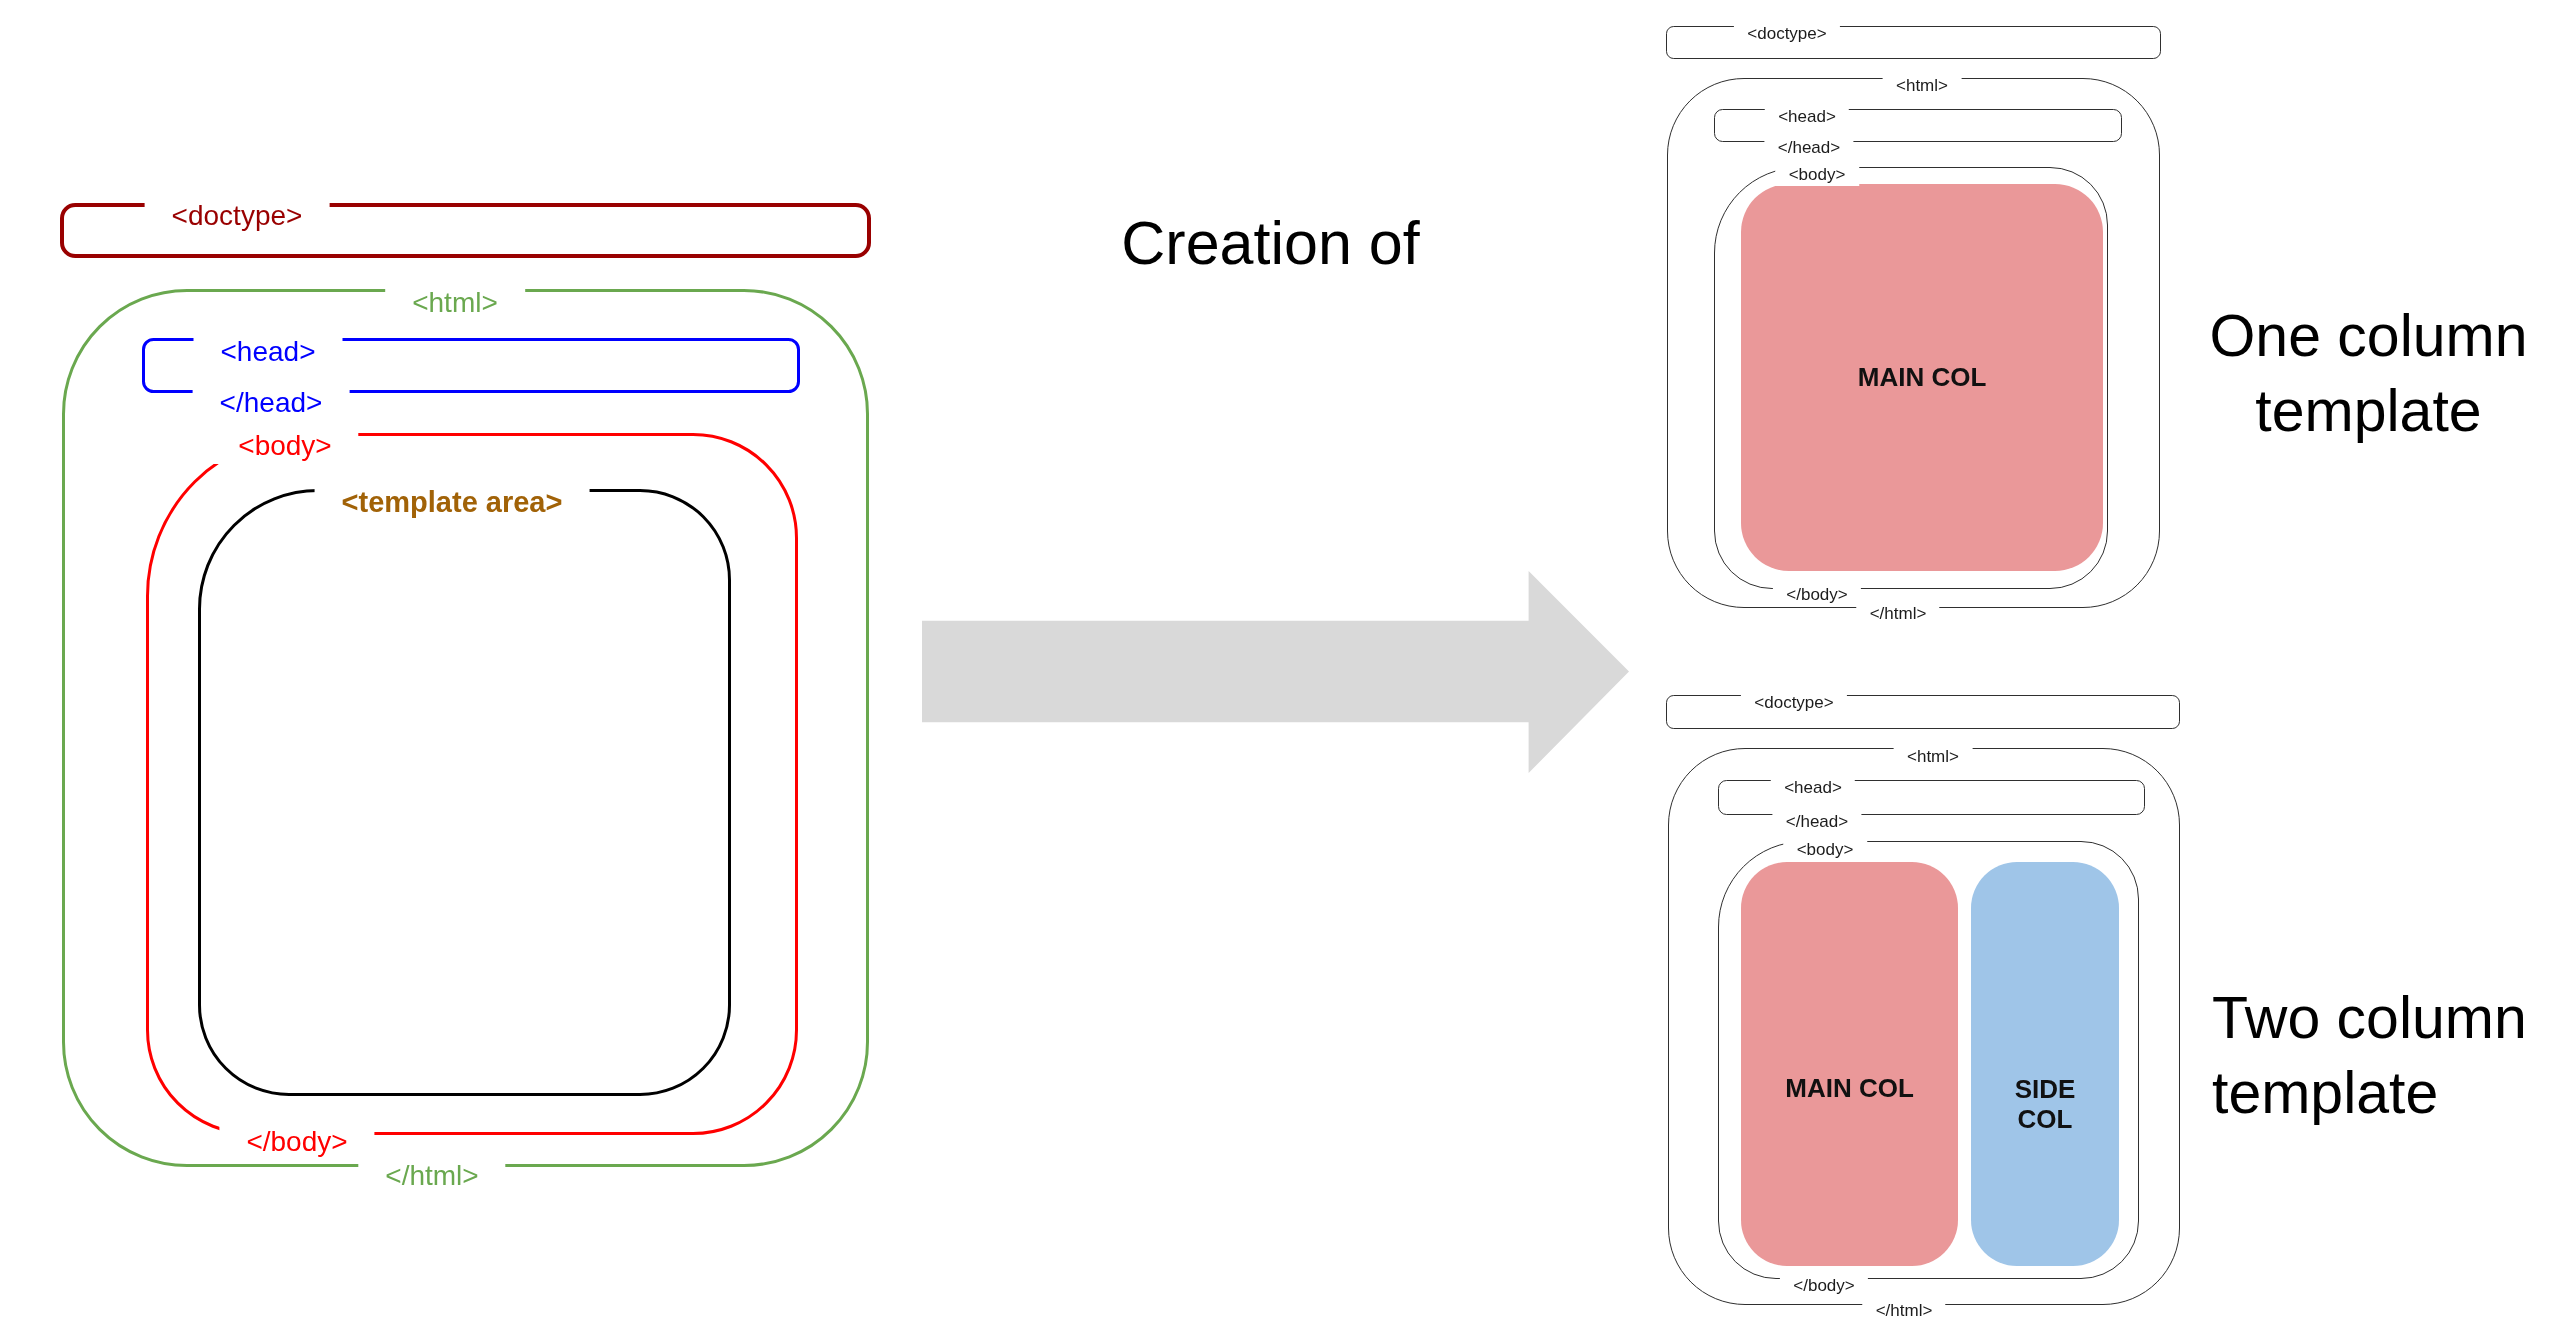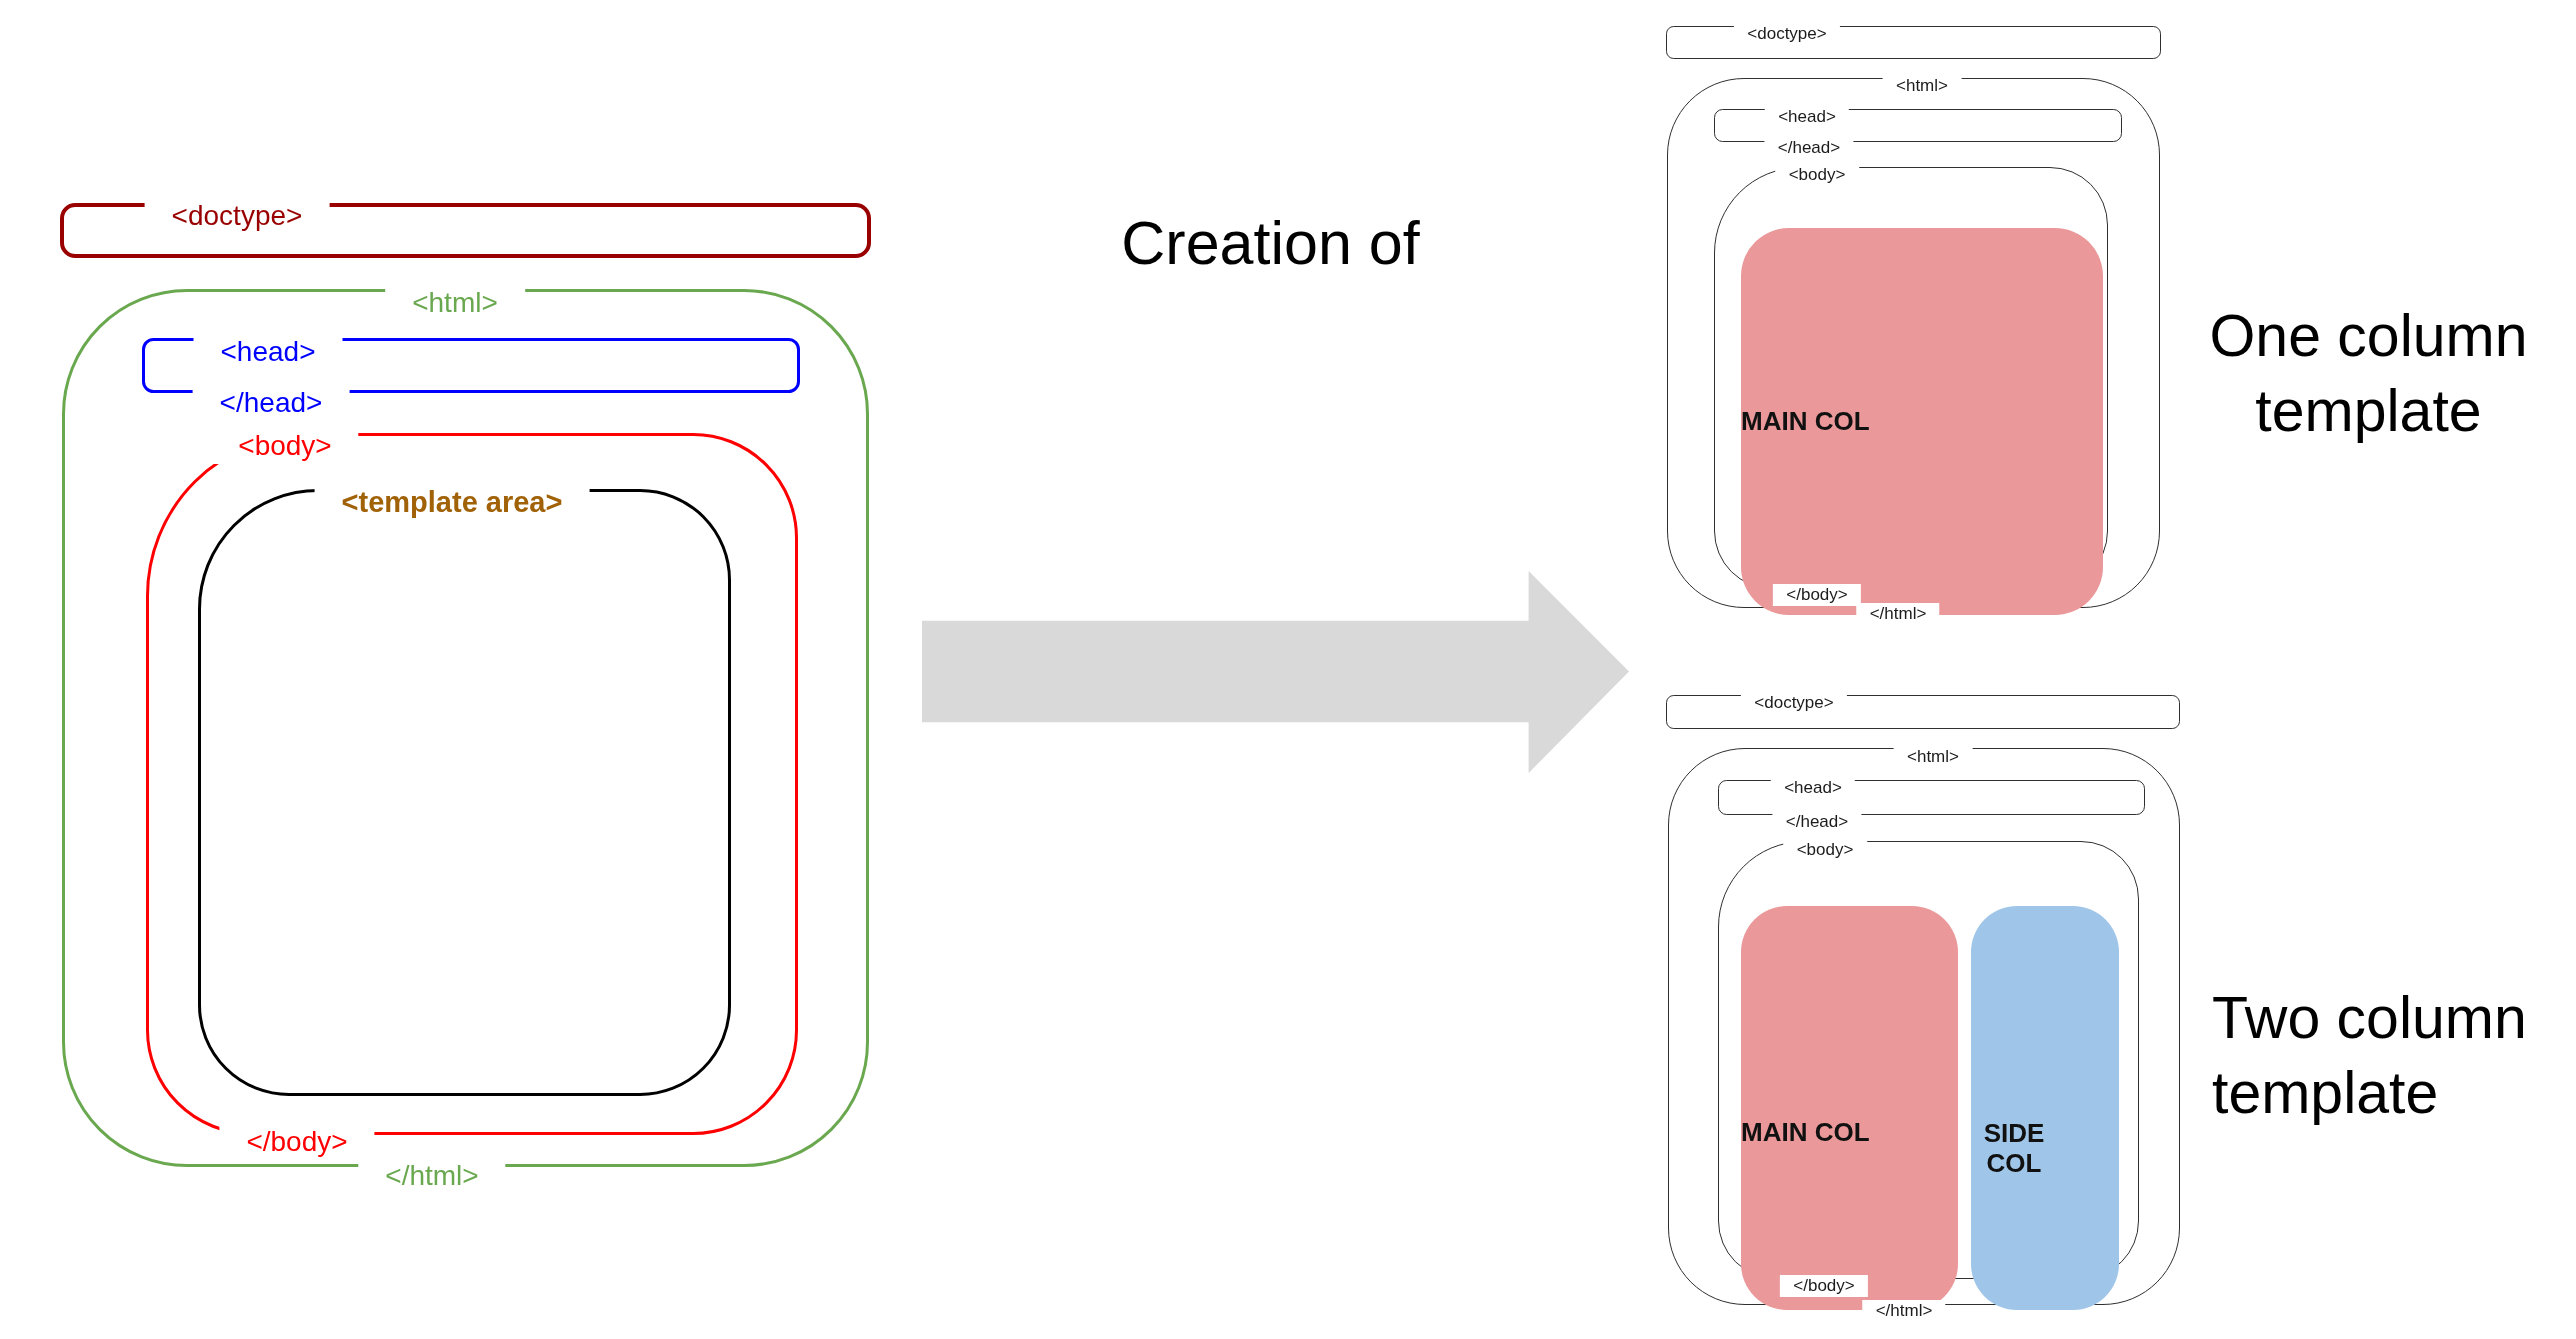--- a/index.html
+++ b/index.html
@@ -15,8 +15,8 @@
   .rtag{position:absolute;transform:translateX(-50%);background:#ffffff;white-space:nowrap;
         font-size:17px;line-height:1.2;padding:1px 13.4px;color:#1c1c1c;text-align:center;}
   
-  .col{position:absolute;display:flex;align-items:center;justify-content:flex-start;
-       font-weight:700;font-size:26px;color:#111;text-align:center;line-height:1.15;margin-top:44px;}
+  .col{position:absolute;display:flex;align-items:center;justify-content:center;
+       font-weight:700;font-size:26px;color:#111;text-align:center;line-height:1.15;}
   
   .heading{position:absolute;left:983px;top:196px;width:575px;text-align:center;
            font-size:61px;line-height:94px;color:#000;}

